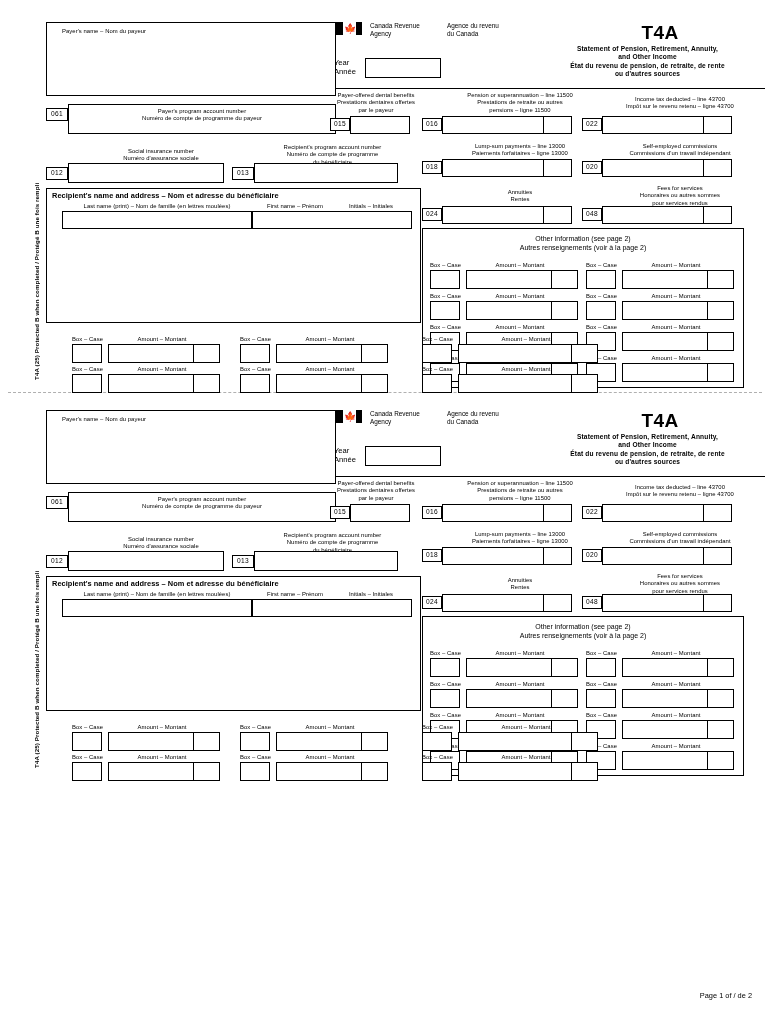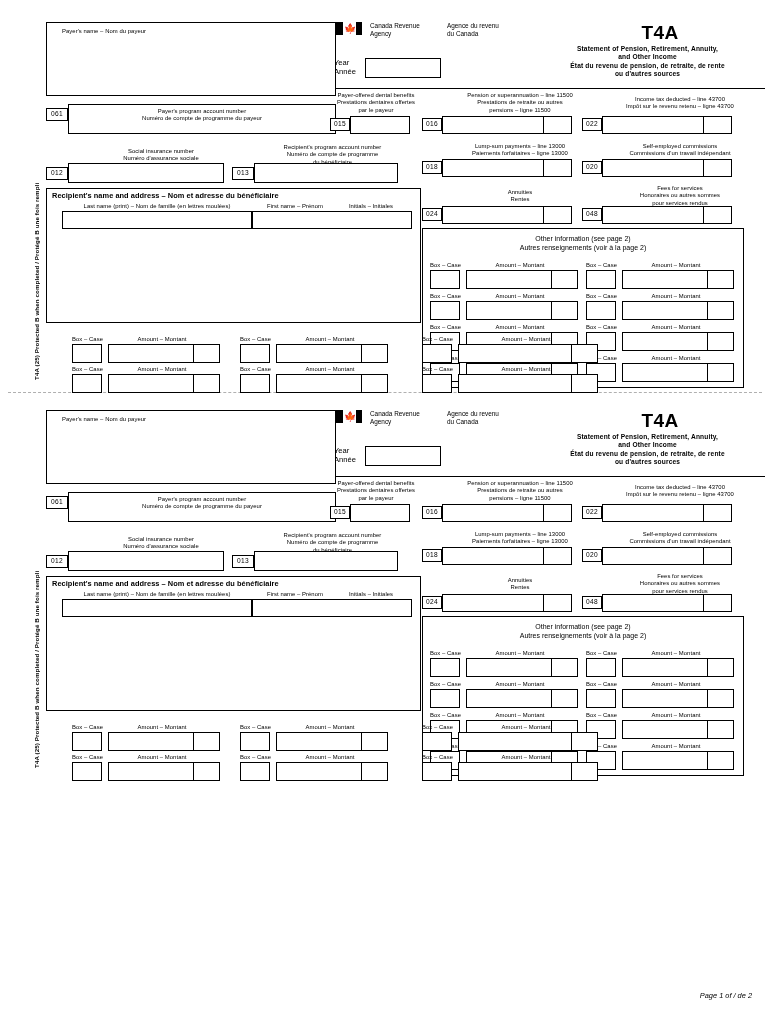--- a/index.html
+++ b/index.html
@@ -103,7 +103,6 @@
   .footer {
     position: absolute; right: 18px; bottom: 24px;
     font-size: 7.4px;
-    font-style: italic;
   }
 </style>
 </head>

